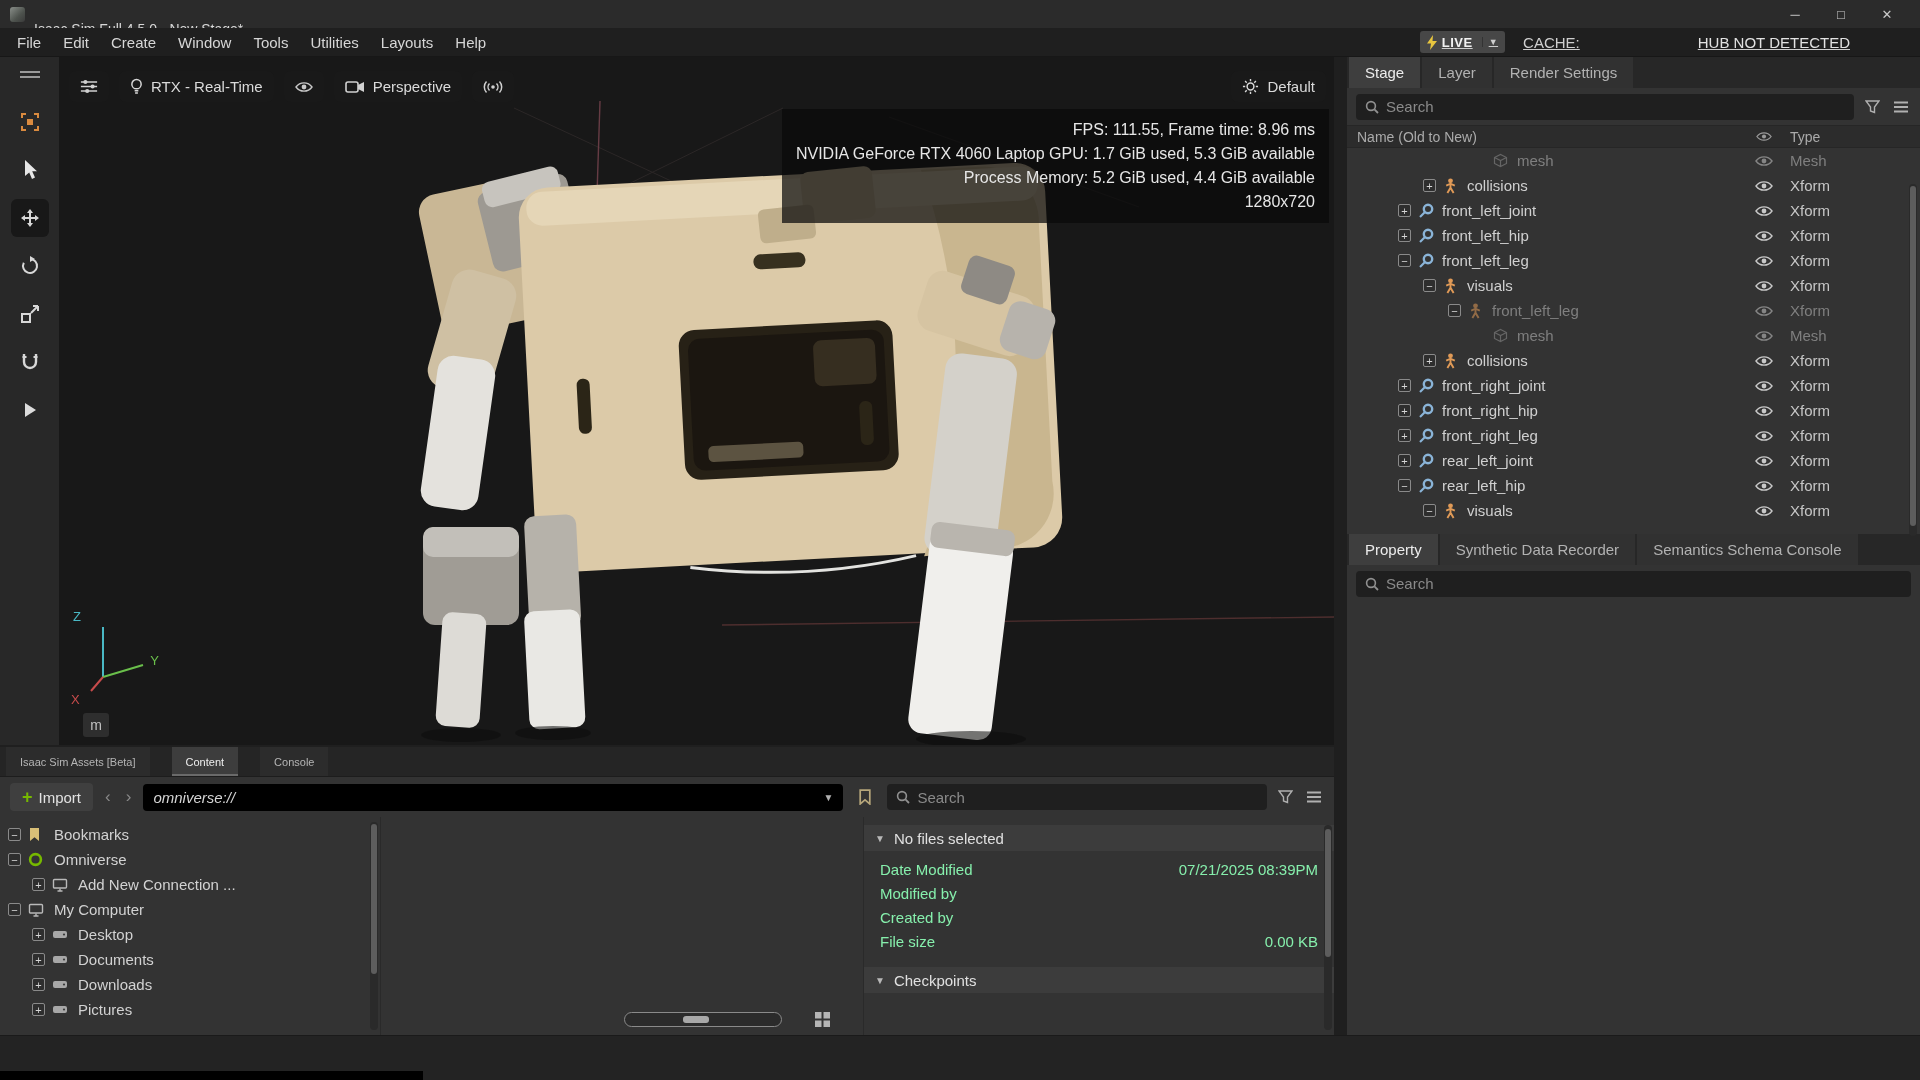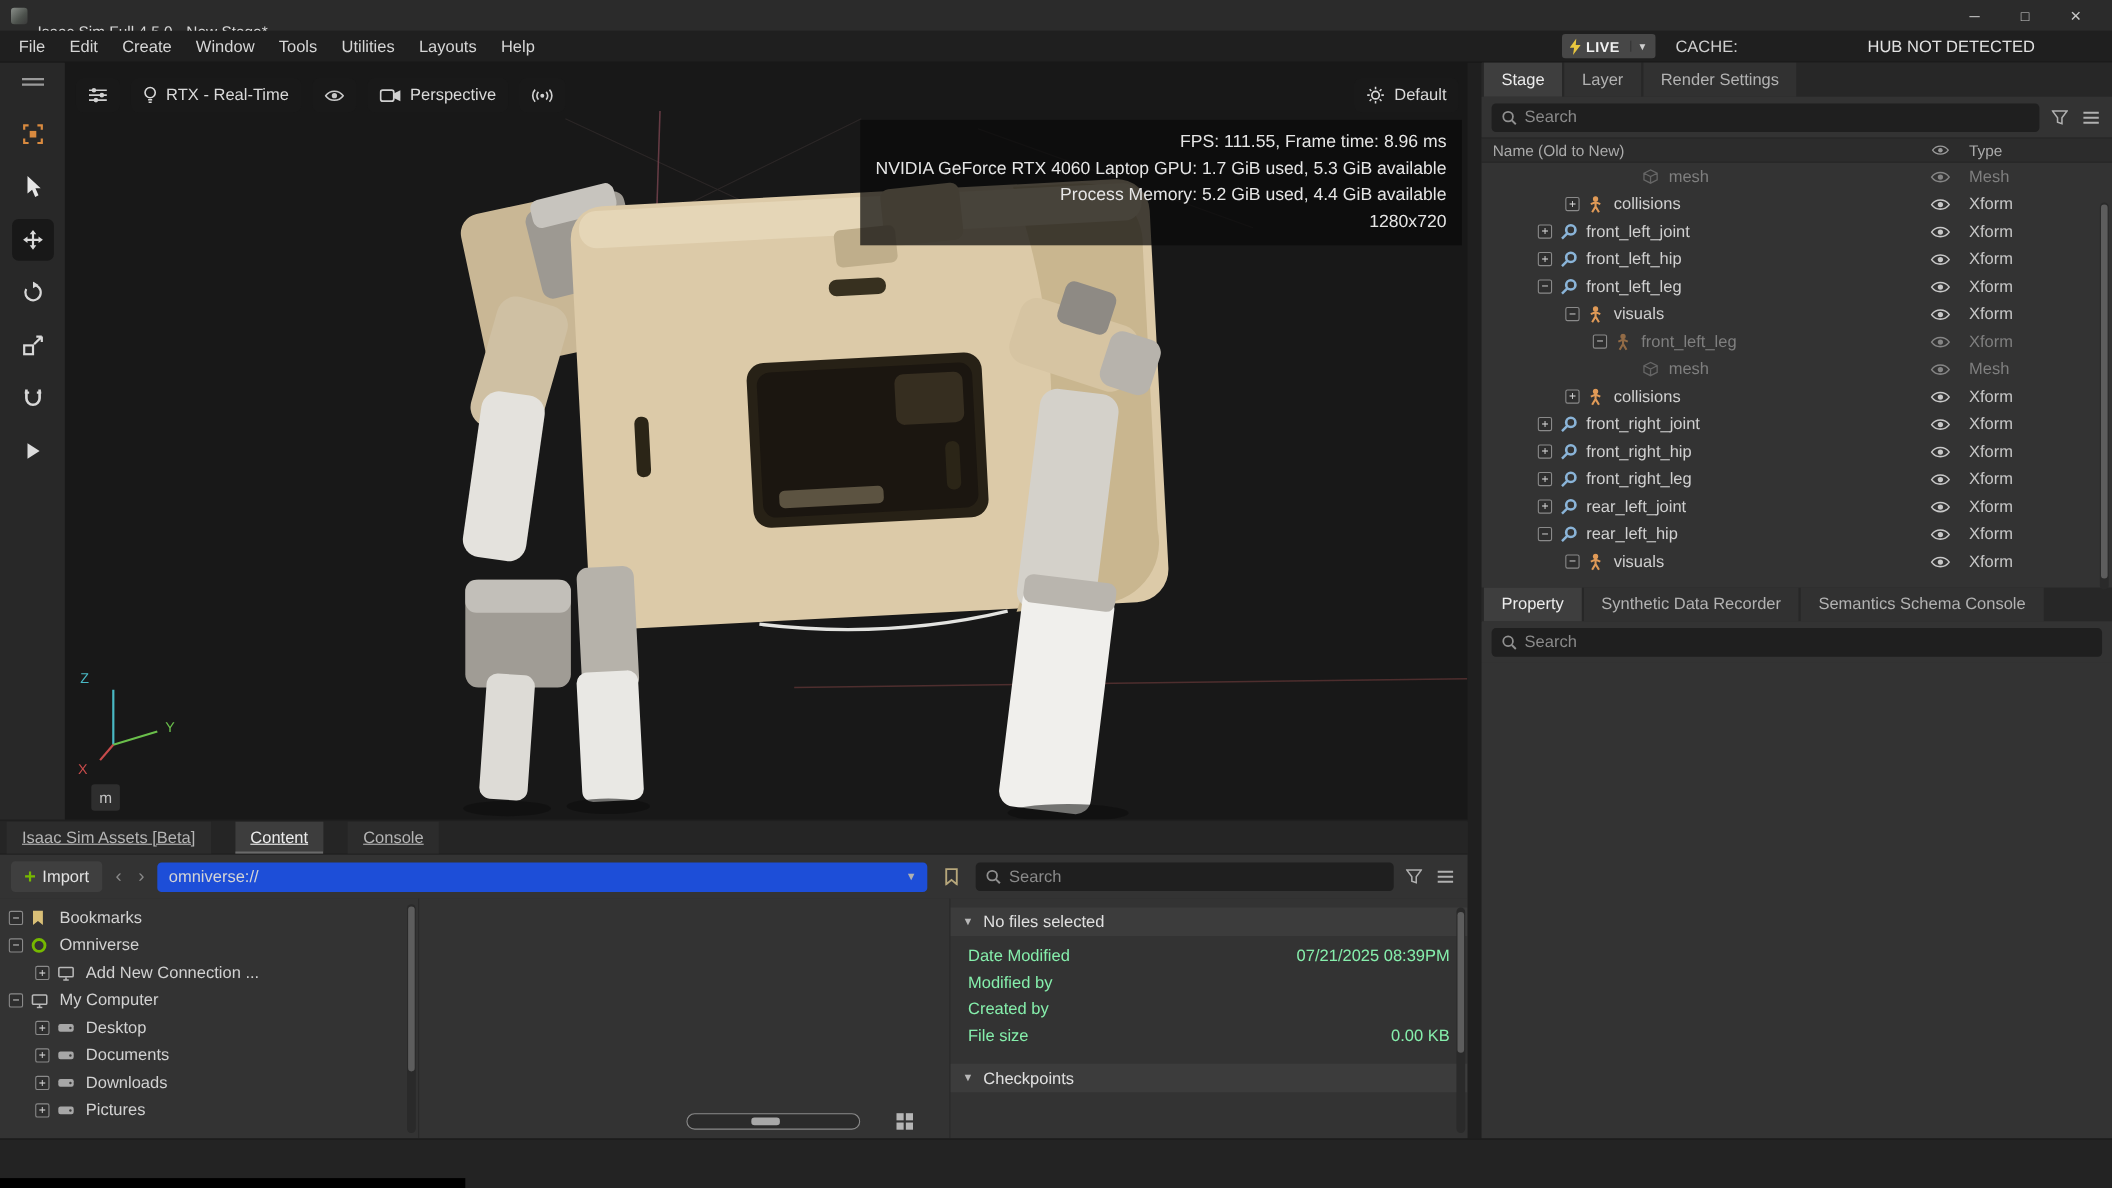--- a/index.html
+++ b/index.html
@@ -22,7 +22,7 @@
     border-bottom:1px solid #171717; display:flex; align-items:center; padding:0 6px; }
   .menu-items { display:flex; }
   .menu-item { padding:0 11px; font-size:15px; line-height:29px; color:#d6d6d6; }
-  .menu-right { margin-left:auto; display:flex; align-items:center; }
+  .menu-right { margin-left:auto; display:flex; align-items:center;text-decoration:underline; }
   .live-pill { display:flex; align-items:center; background:#474747; border-radius:3px; height:22px;
     padding:0 7px; gap:5px; font-size:13px; font-weight:bold; color:#f2f2f2; letter-spacing:.5px; }
   .live-chevron { margin-left:4px; padding-left:6px; border-left:1px solid #333; color:#cfcfcf;

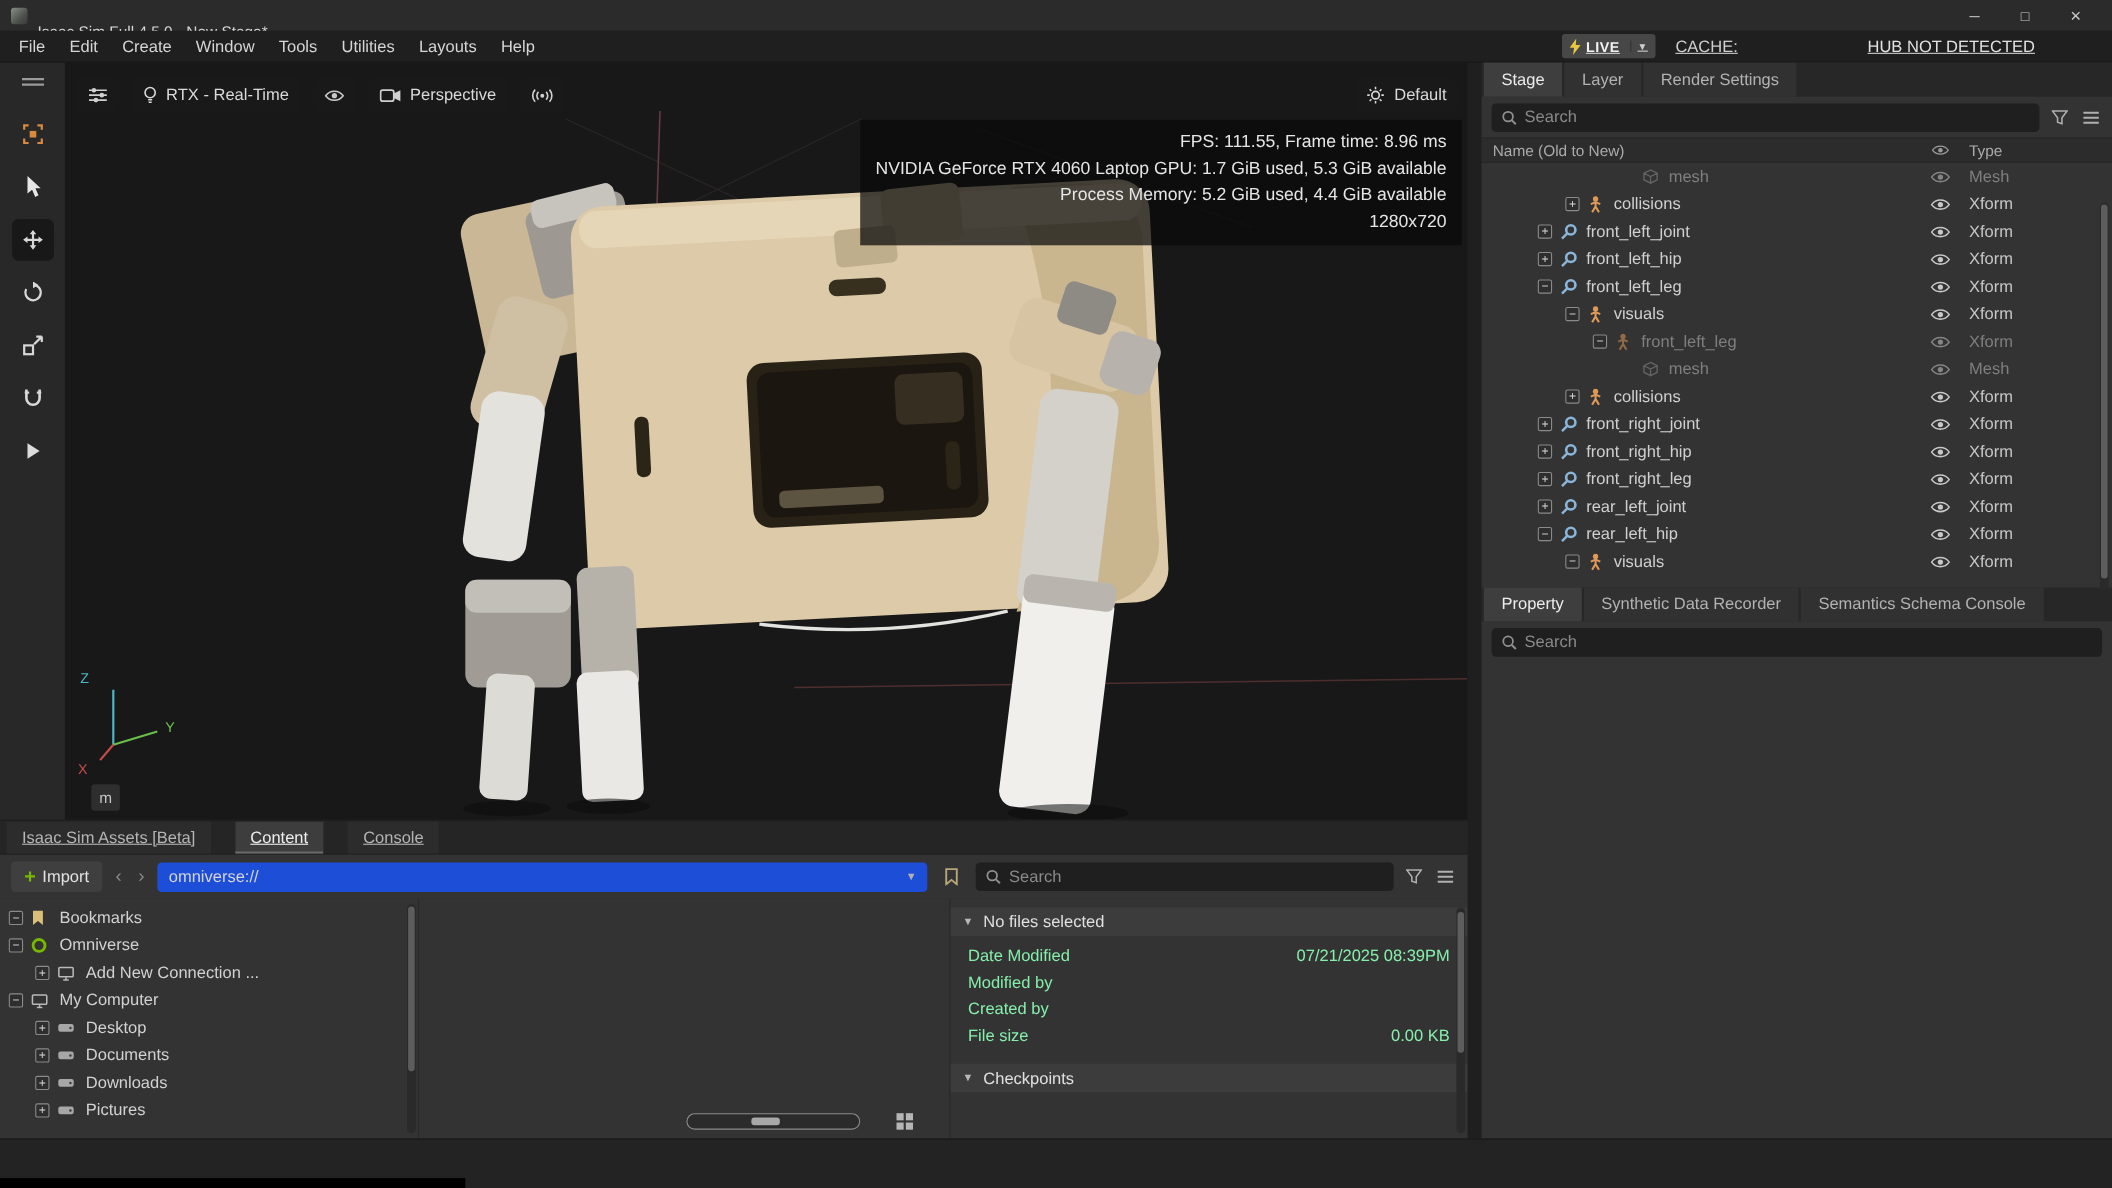--- a/index.html
+++ b/index.html
@@ -101,8 +101,8 @@
     display:flex; flex-direction:column; }
   .b-tabbar { height:30px; background:#252525; border-bottom:1px solid #1d1d1d; display:flex;
     align-items:stretch; gap:22px; padding-left:6px; flex:none; }
-  .b-tab { padding:0 14px; display:flex; align-items:center; font-size:15px; color:#b5b5b5;
-    background:#2c2c2c; white-space:nowrap;text-decoration:underline; }
+  .b-tab { padding:0 14px; display:flex; align-items:center; font-size:11px; color:#b5b5b5;
+    background:#2c2c2c; white-space:nowrap; }
   .b-tab.active { background:#3d3d3d; color:#eeeeee; box-shadow:inset 0 -2px 0 #6a6a6a; }
   .content-toolbar { height:40px; display:flex; align-items:center; padding:0 10px; gap:9px;
     background:#333333; flex:none; }

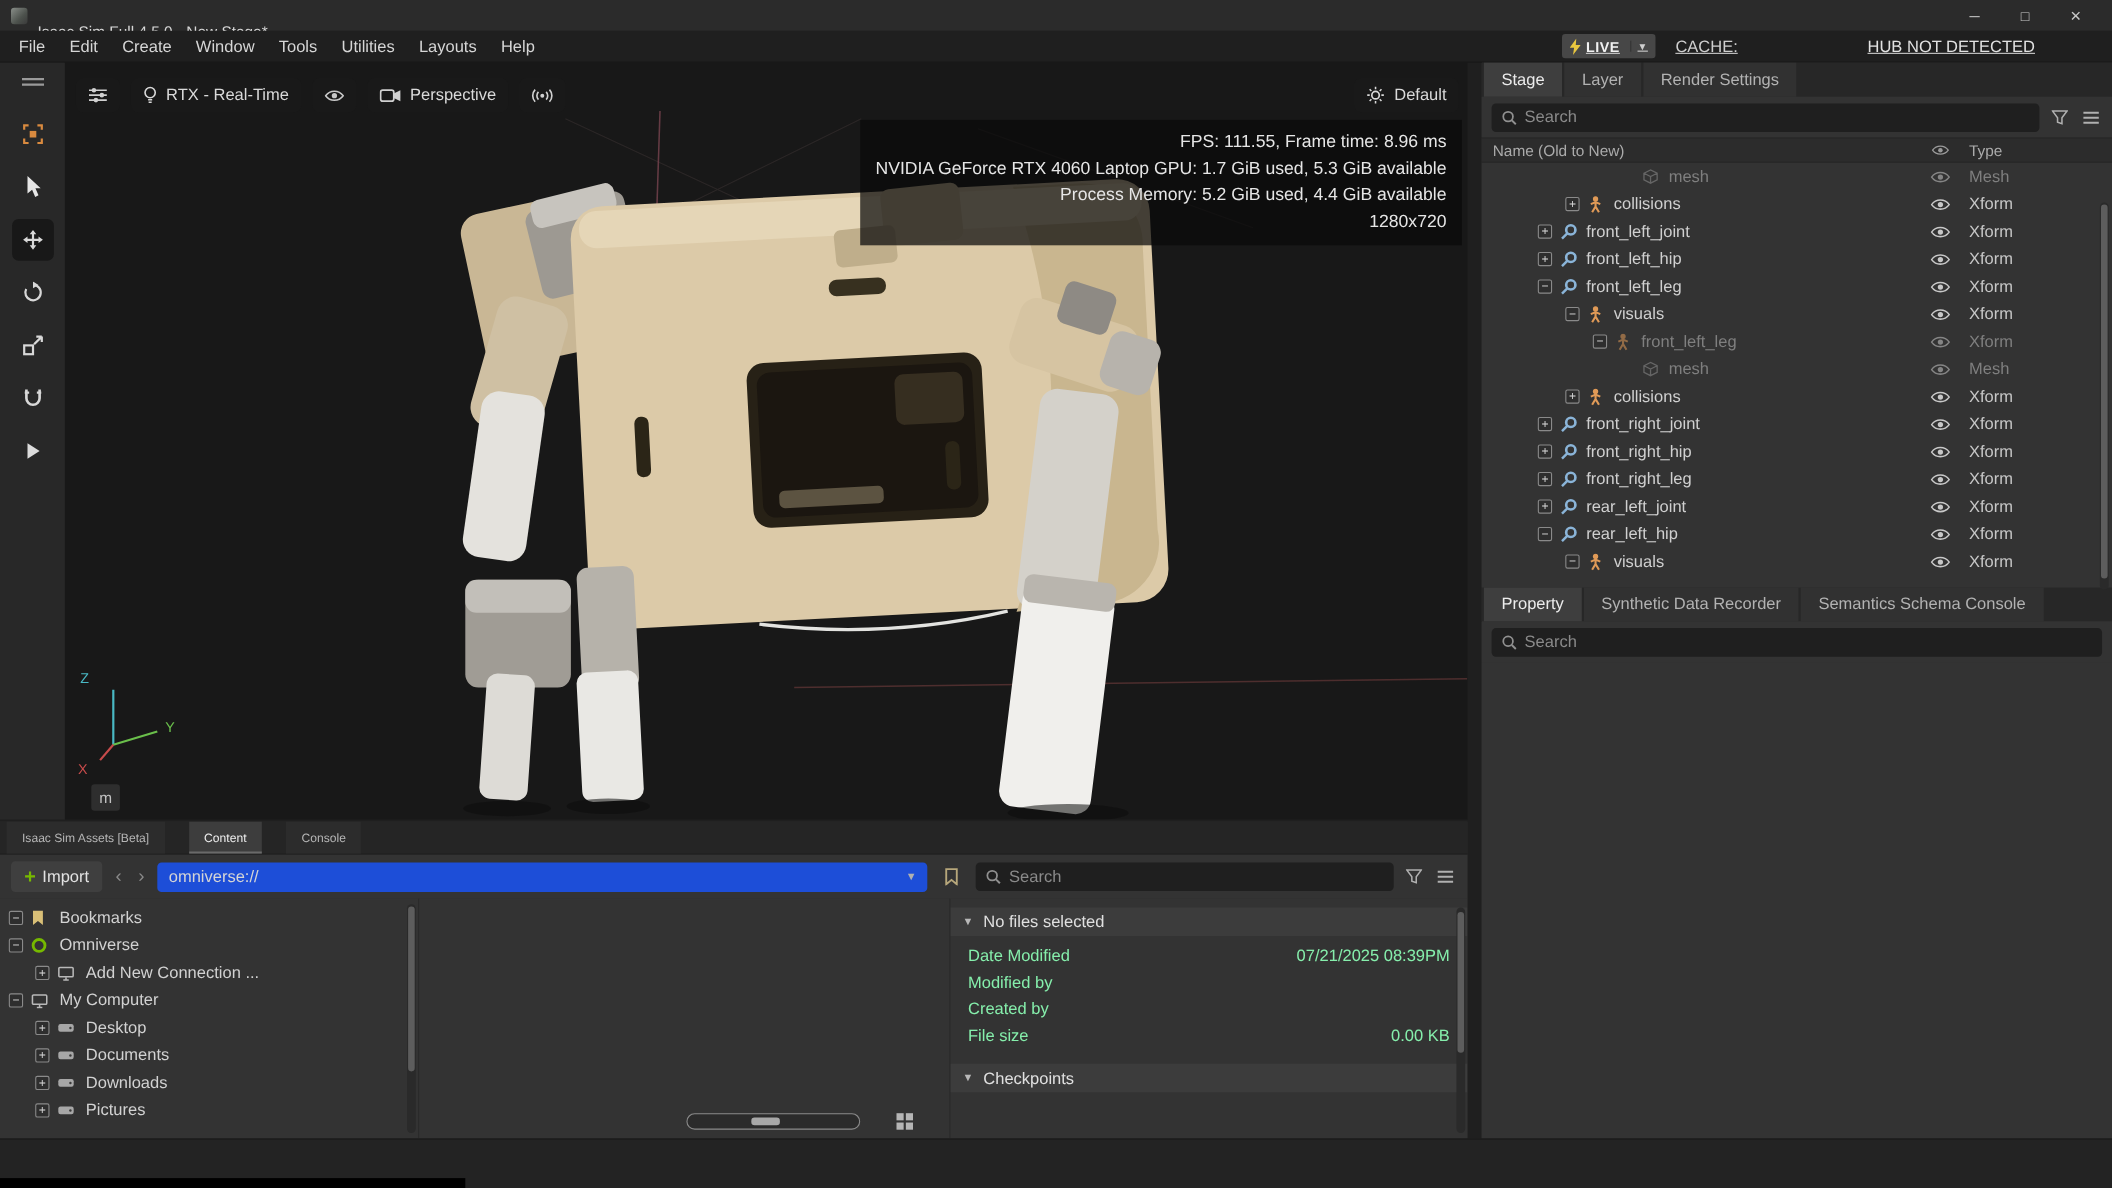--- a/index.html
+++ b/index.html
@@ -110,8 +110,8 @@
     padding:0 12px; gap:6px; font-size:15px; color:#e2e2e2; }
   .import-plus { color:#76b900; font-size:18px; font-weight:bold; line-height:1; }
   .nav-arrow { color:#8a8a8a; font-size:17px; padding:0 3px; }
-  .path-field { width:700px; height:27px; background:#1d4ed8; border-radius:4px; display:flex;
-    align-items:center; padding:0 10px; font-size:15px; color:#d5d5d5; flex:none; }
+  .path-field { width:700px; height:27px; background:#000000; border-radius:4px; display:flex;
+    align-items:center; padding:0 10px; font-size:15px; color:#d5d5d5; flex:none;font-style:italic; }
   .path-caret { margin-left:auto; color:#b0b0b0; font-size:10px; }
   .bookmark-btn { width:26px; height:26px; display:flex; align-items:center; justify-content:center; }
   .content-search { flex:1; }

